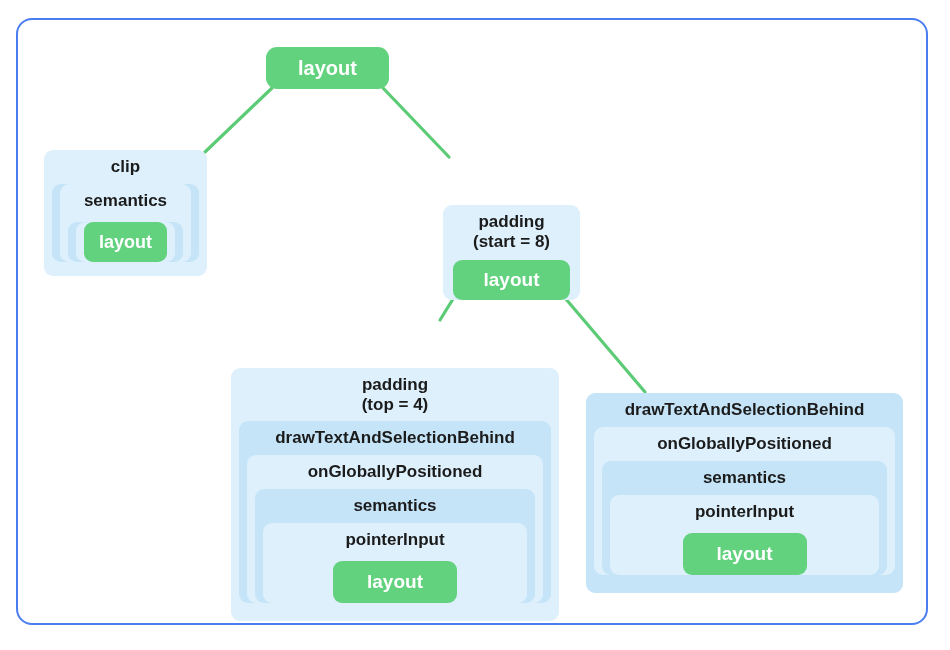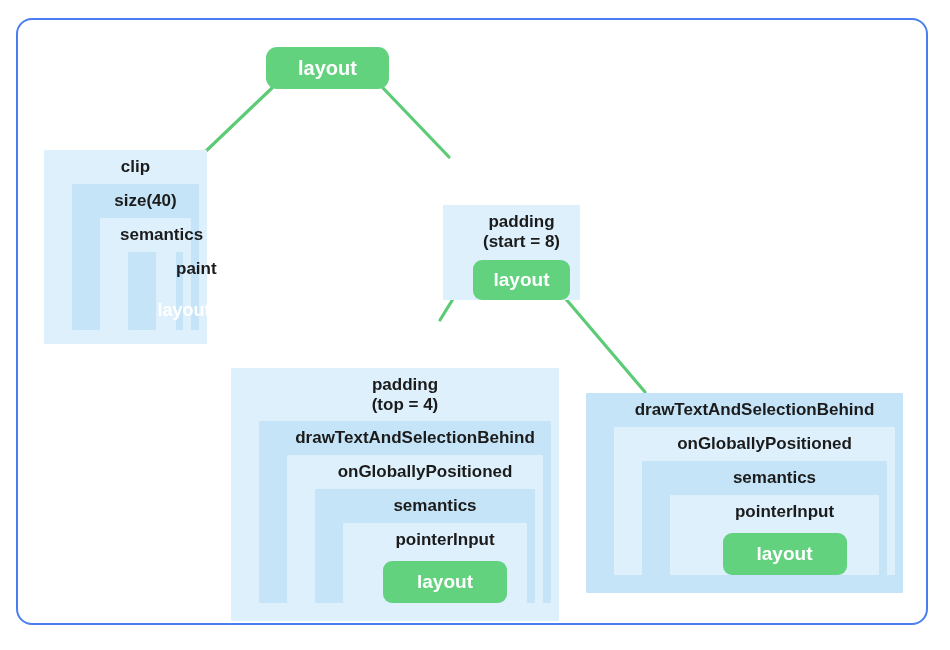--- a/index.html
+++ b/index.html
@@ -54,11 +54,10 @@
   
   .layer {
     box-sizing: border-box;
-    border-radius: 1px;
+    border-radius: 9px;
     text-align: center;
     color: #1b1b1b;
     font-weight: bold;
-    padding-left: 20px;
   }
   .layer > .layer {
     margin-left: 8px;

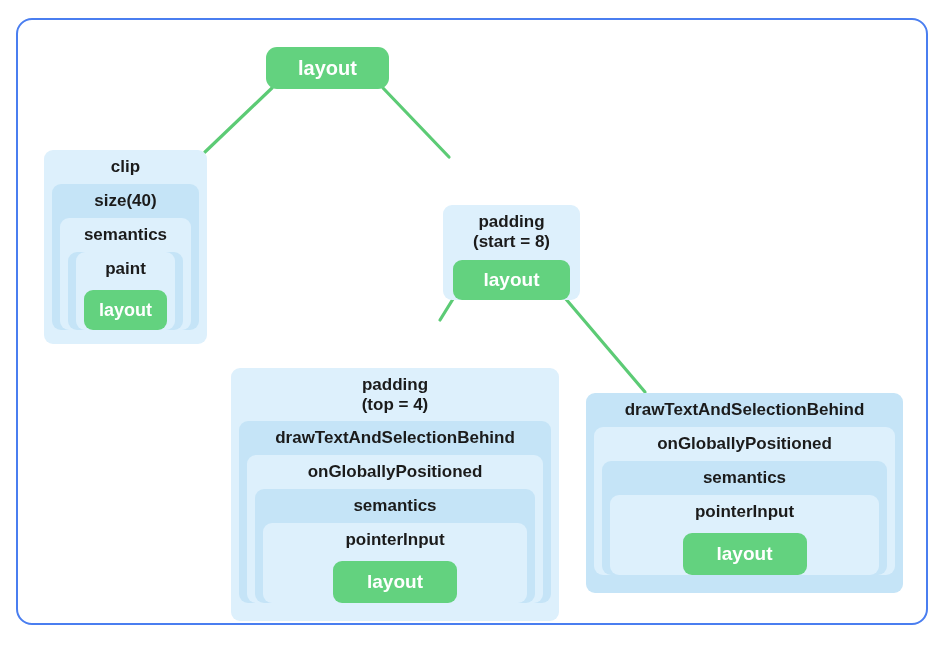--- a/index.html
+++ b/index.html
@@ -185,7 +185,6 @@
       <span class="layer-label">clip</span>
 
       <div class="layer shade-a">
-        <span class="layer-label">size(40)</span>
 
         <div class="layer shade-b">
           <span class="layer-label">semantics</span>

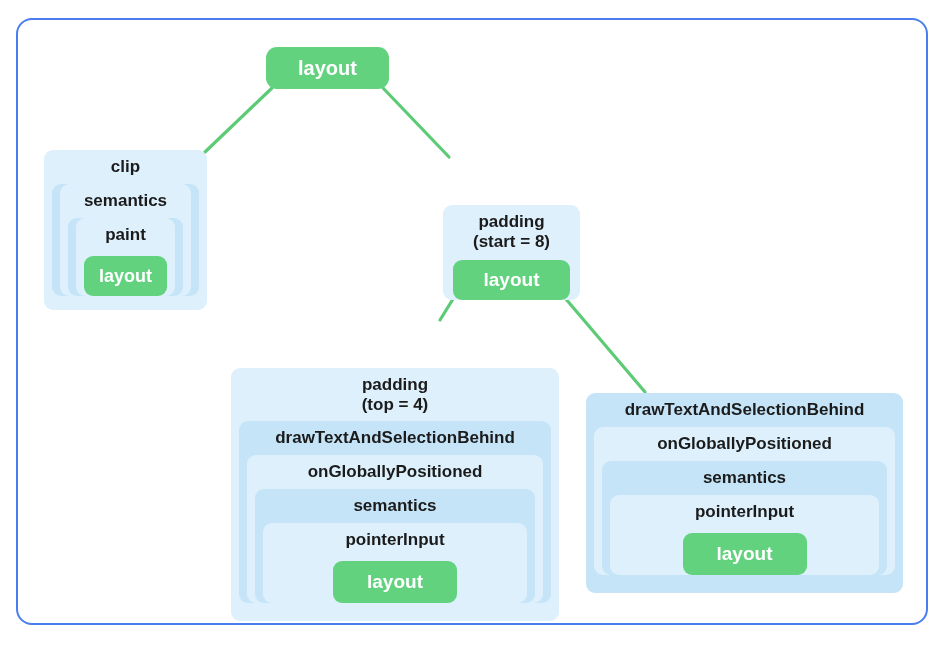--- a/index.html
+++ b/index.html
@@ -192,7 +192,6 @@
           <div class="layer shade-a">
 
             <div class="layer shade-b">
-              <span class="layer-label">paint</span>
 
               <div class="leaf">
                 <span>layout</span>

